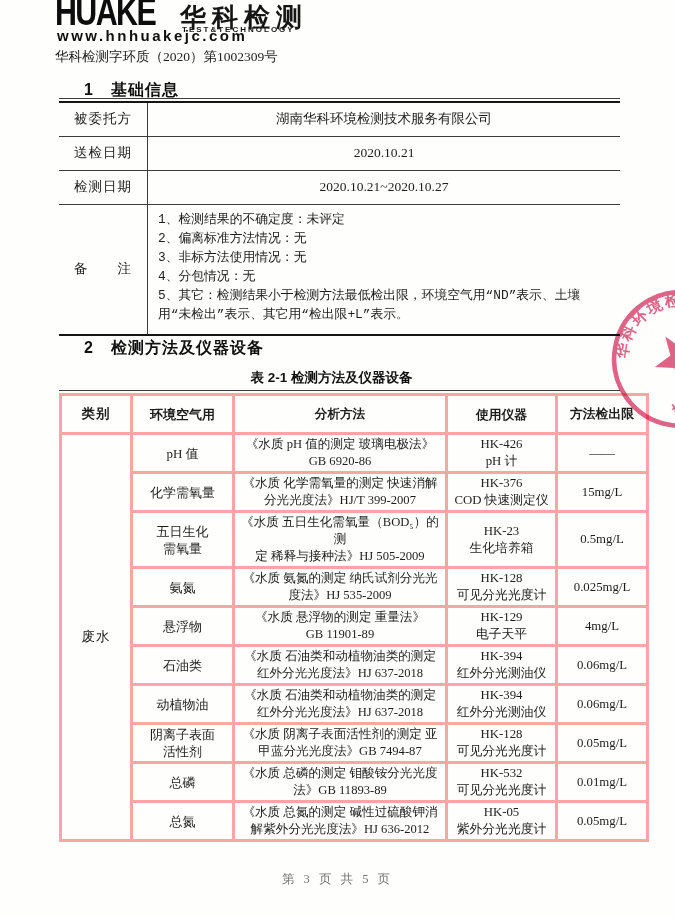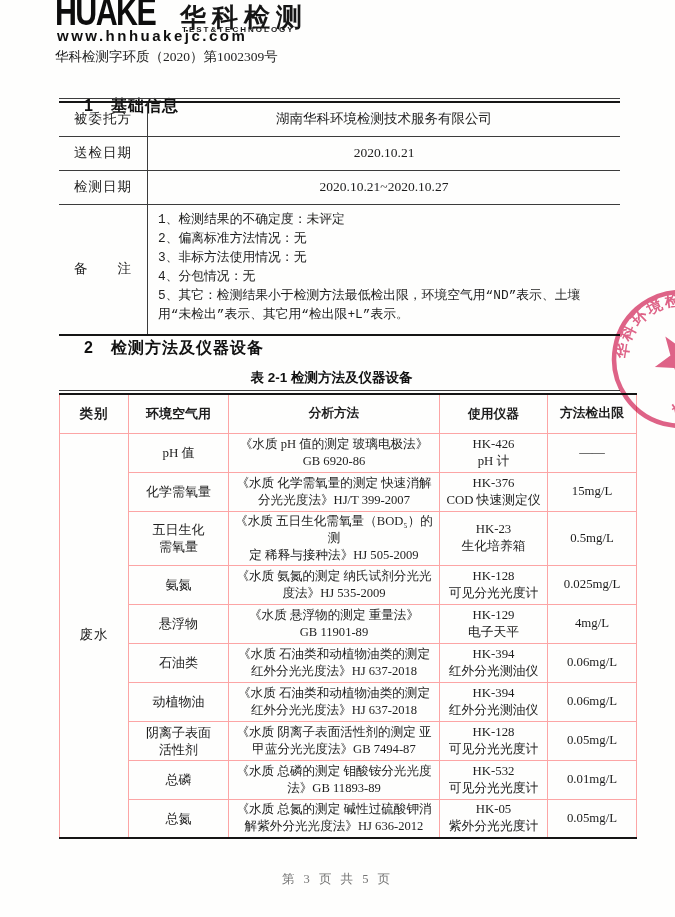--- a/index.html
+++ b/index.html
@@ -23,7 +23,7 @@
   
   .sec-title{position:absolute; left:84px; font-family:"Liberation Sans",sans-serif;
     font-weight:bold; font-size:16px; letter-spacing:1px; color:#111;}
-  .sec1-title{top:80px;margin-top:16px;}
+  .sec1-title{top:80px;}
   .sec2-title{top:338px;}
   .caption{position:absolute; top:369px; left:51px; width:561px; text-align:center;
     font-family:"Liberation Sans",sans-serif; font-weight:bold; font-size:13.5px; color:#111;}

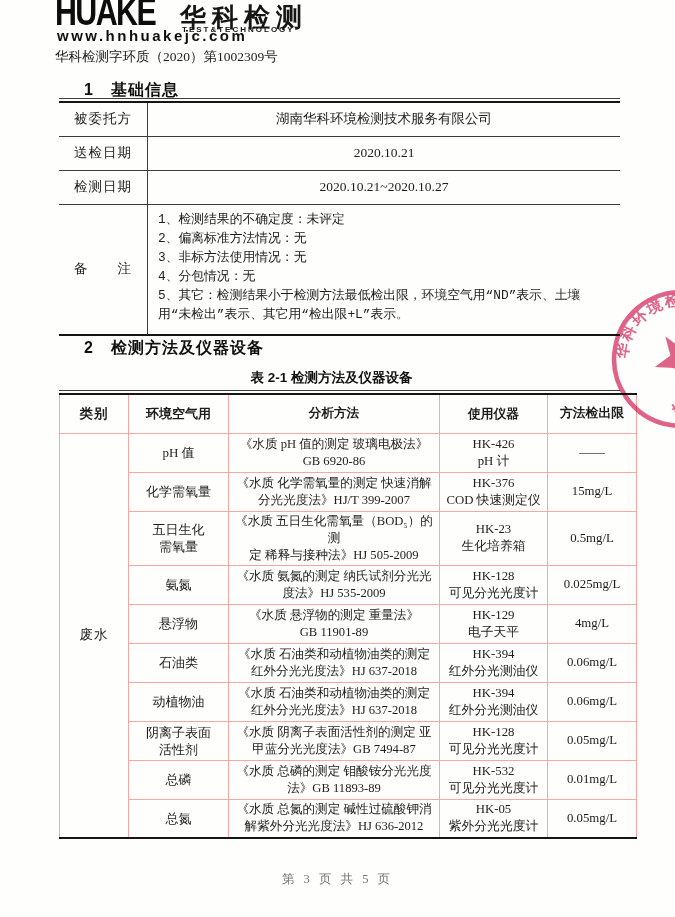--- a/index.html
+++ b/index.html
@@ -41,7 +41,7 @@
   .t1 .remarks{padding:5px 8px 10px 10px; text-align:left;font-family:Liberation Mono, monospace;}
   .t1 .remarks div{font-size:12.8px; line-height:19px;}
   
-  .t2 th,.t2 td{border:1px solid #fca5a5; text-align:center; padding:1px 2px;}
+  .t2 th,.t2 td{border:3px solid #fca5a5; text-align:center; padding:1px 2px;}
   .t2 th{font-family:"Liberation Sans",sans-serif; font-weight:bold; font-size:13.5px; height:32px;}
   .t2 tr{height:39px;}
   .t2 .c-cat{width:64px; font-size:13.5px; letter-spacing:1px;}

